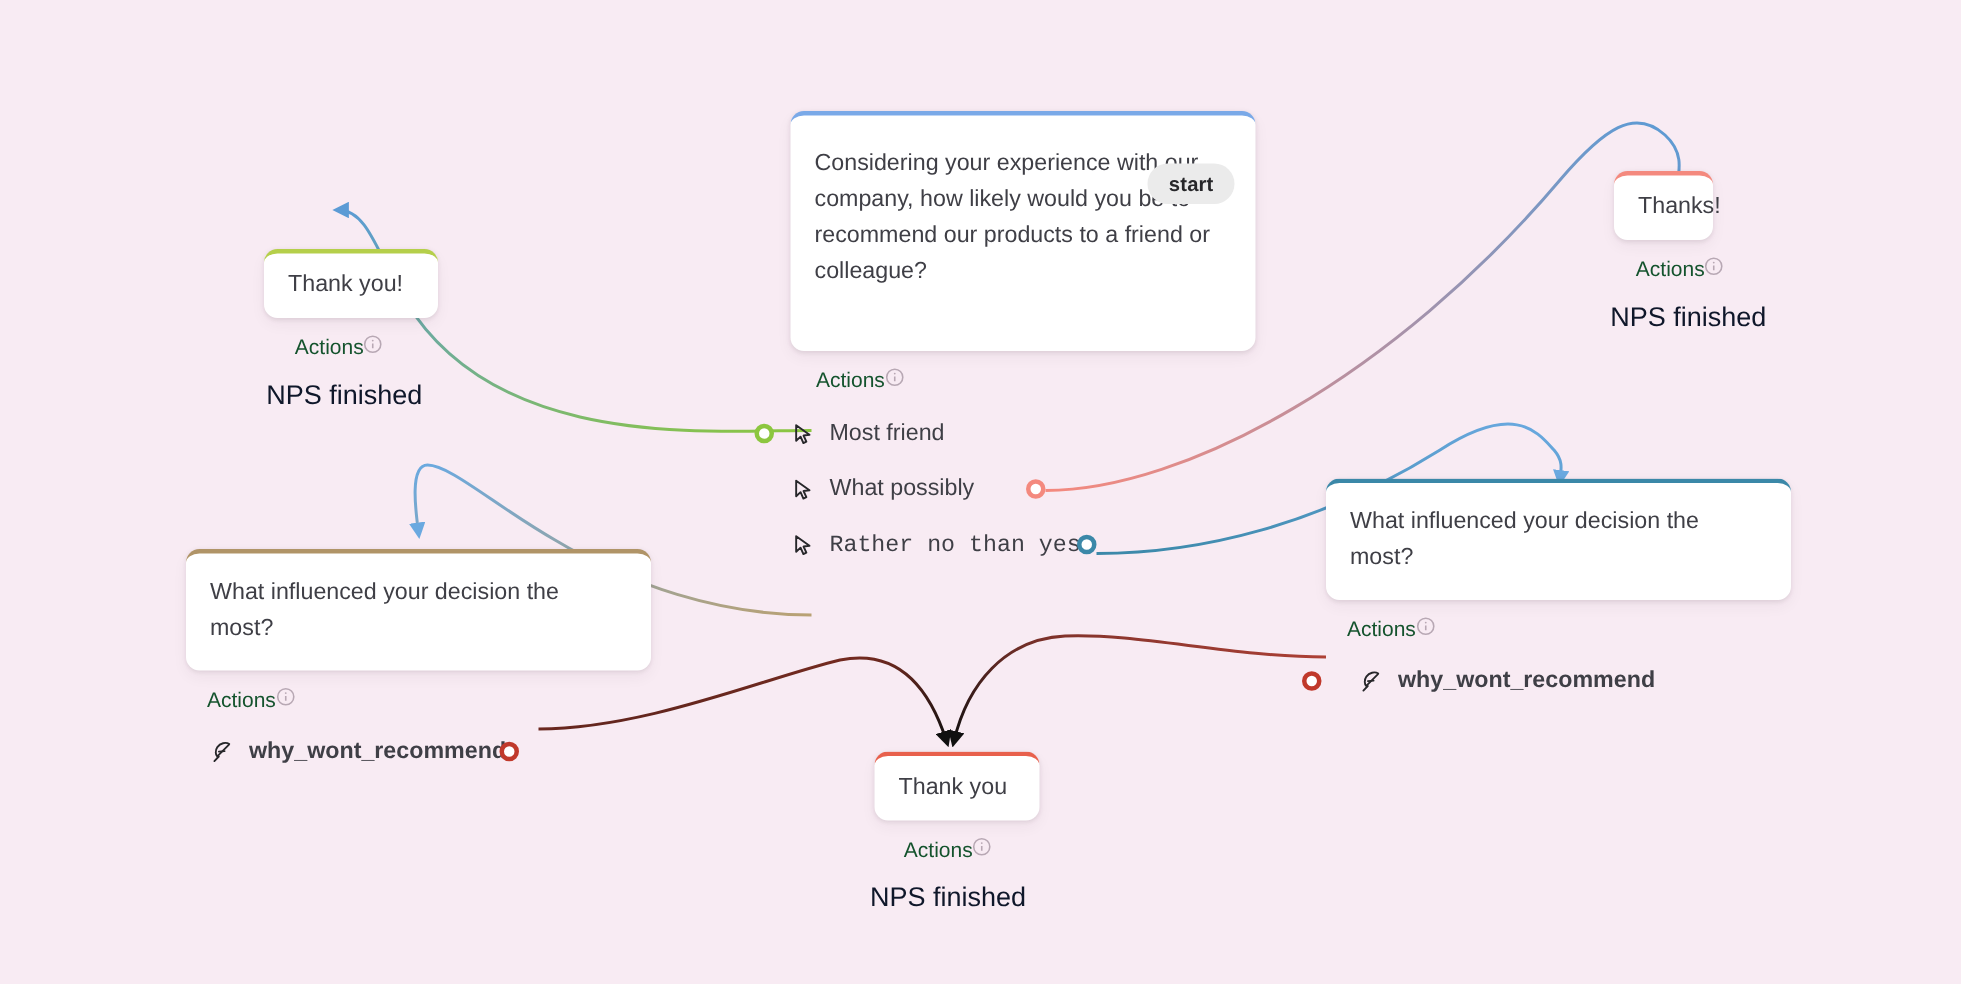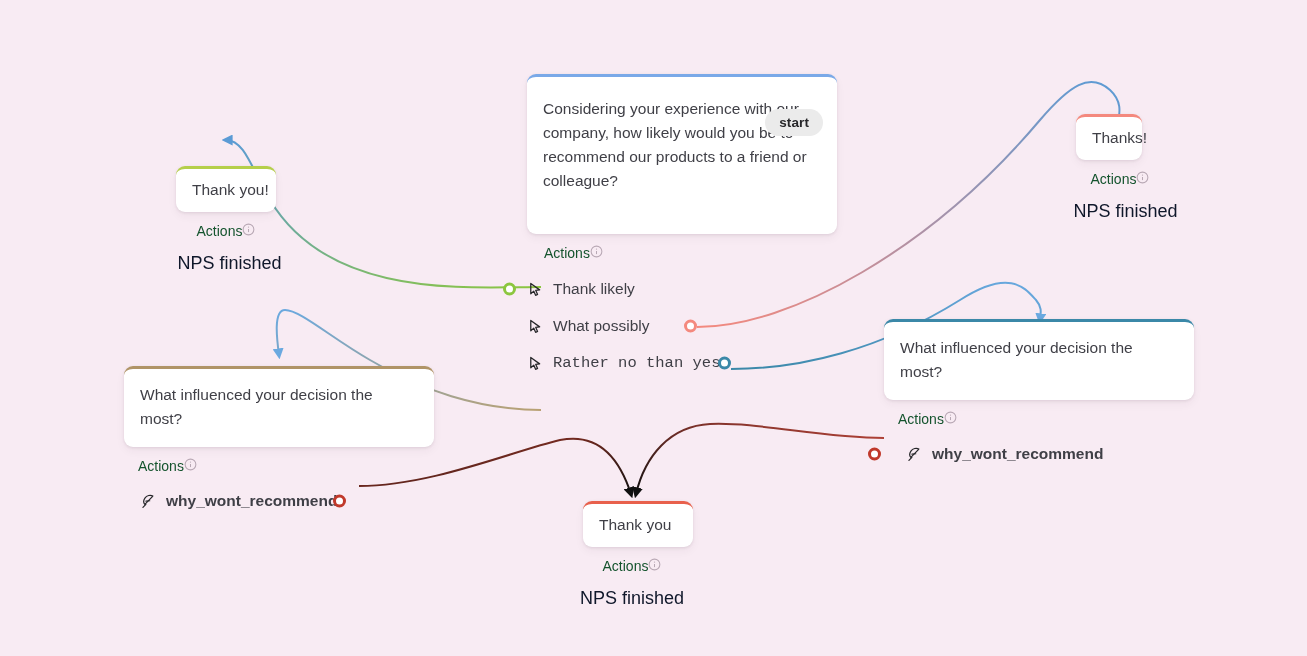--- a/index.html
+++ b/index.html
@@ -192,7 +192,7 @@
   </div>
 
   <div class="node" style="left:176px; top:166px; width:100px;">
-    <div class="card card-small" style="border-top-color:#b5cf4a; width:100px;">
+    <div class="card card-small" style="border-top-color:#b5cf4a; width:116px;">
       <div class="card-body">Thank you!</div>
     </div>
     <div class="actions-row center">

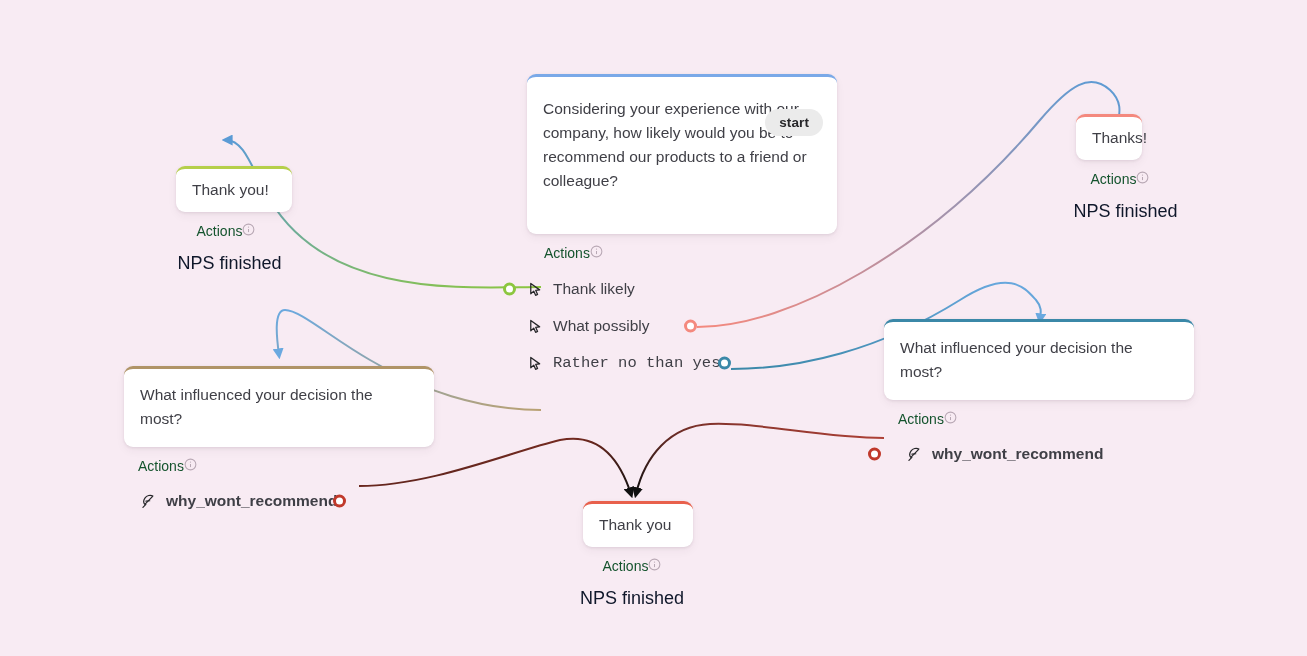--- a/index.html
+++ b/index.html
@@ -169,7 +169,7 @@
       <svg class="ico" viewBox="0 0 18 18" fill="none" stroke="#27272a" stroke-width="1.35" stroke-linejoin="round">
         <path d="M4 2.6 L4 13.6 L7.1 10.7 L9.1 15.2 L11.2 14.2 L9.2 9.9 L13.4 9.4 Z"></path>
       </svg>
-      <span>Thank likely</span>
+      <span>Most friend</span>
       <span class="handle" style="left:-24px; top:50%; transform:translateY(-50%); border-color:#8cc63f;"></span>
     </div>
 

